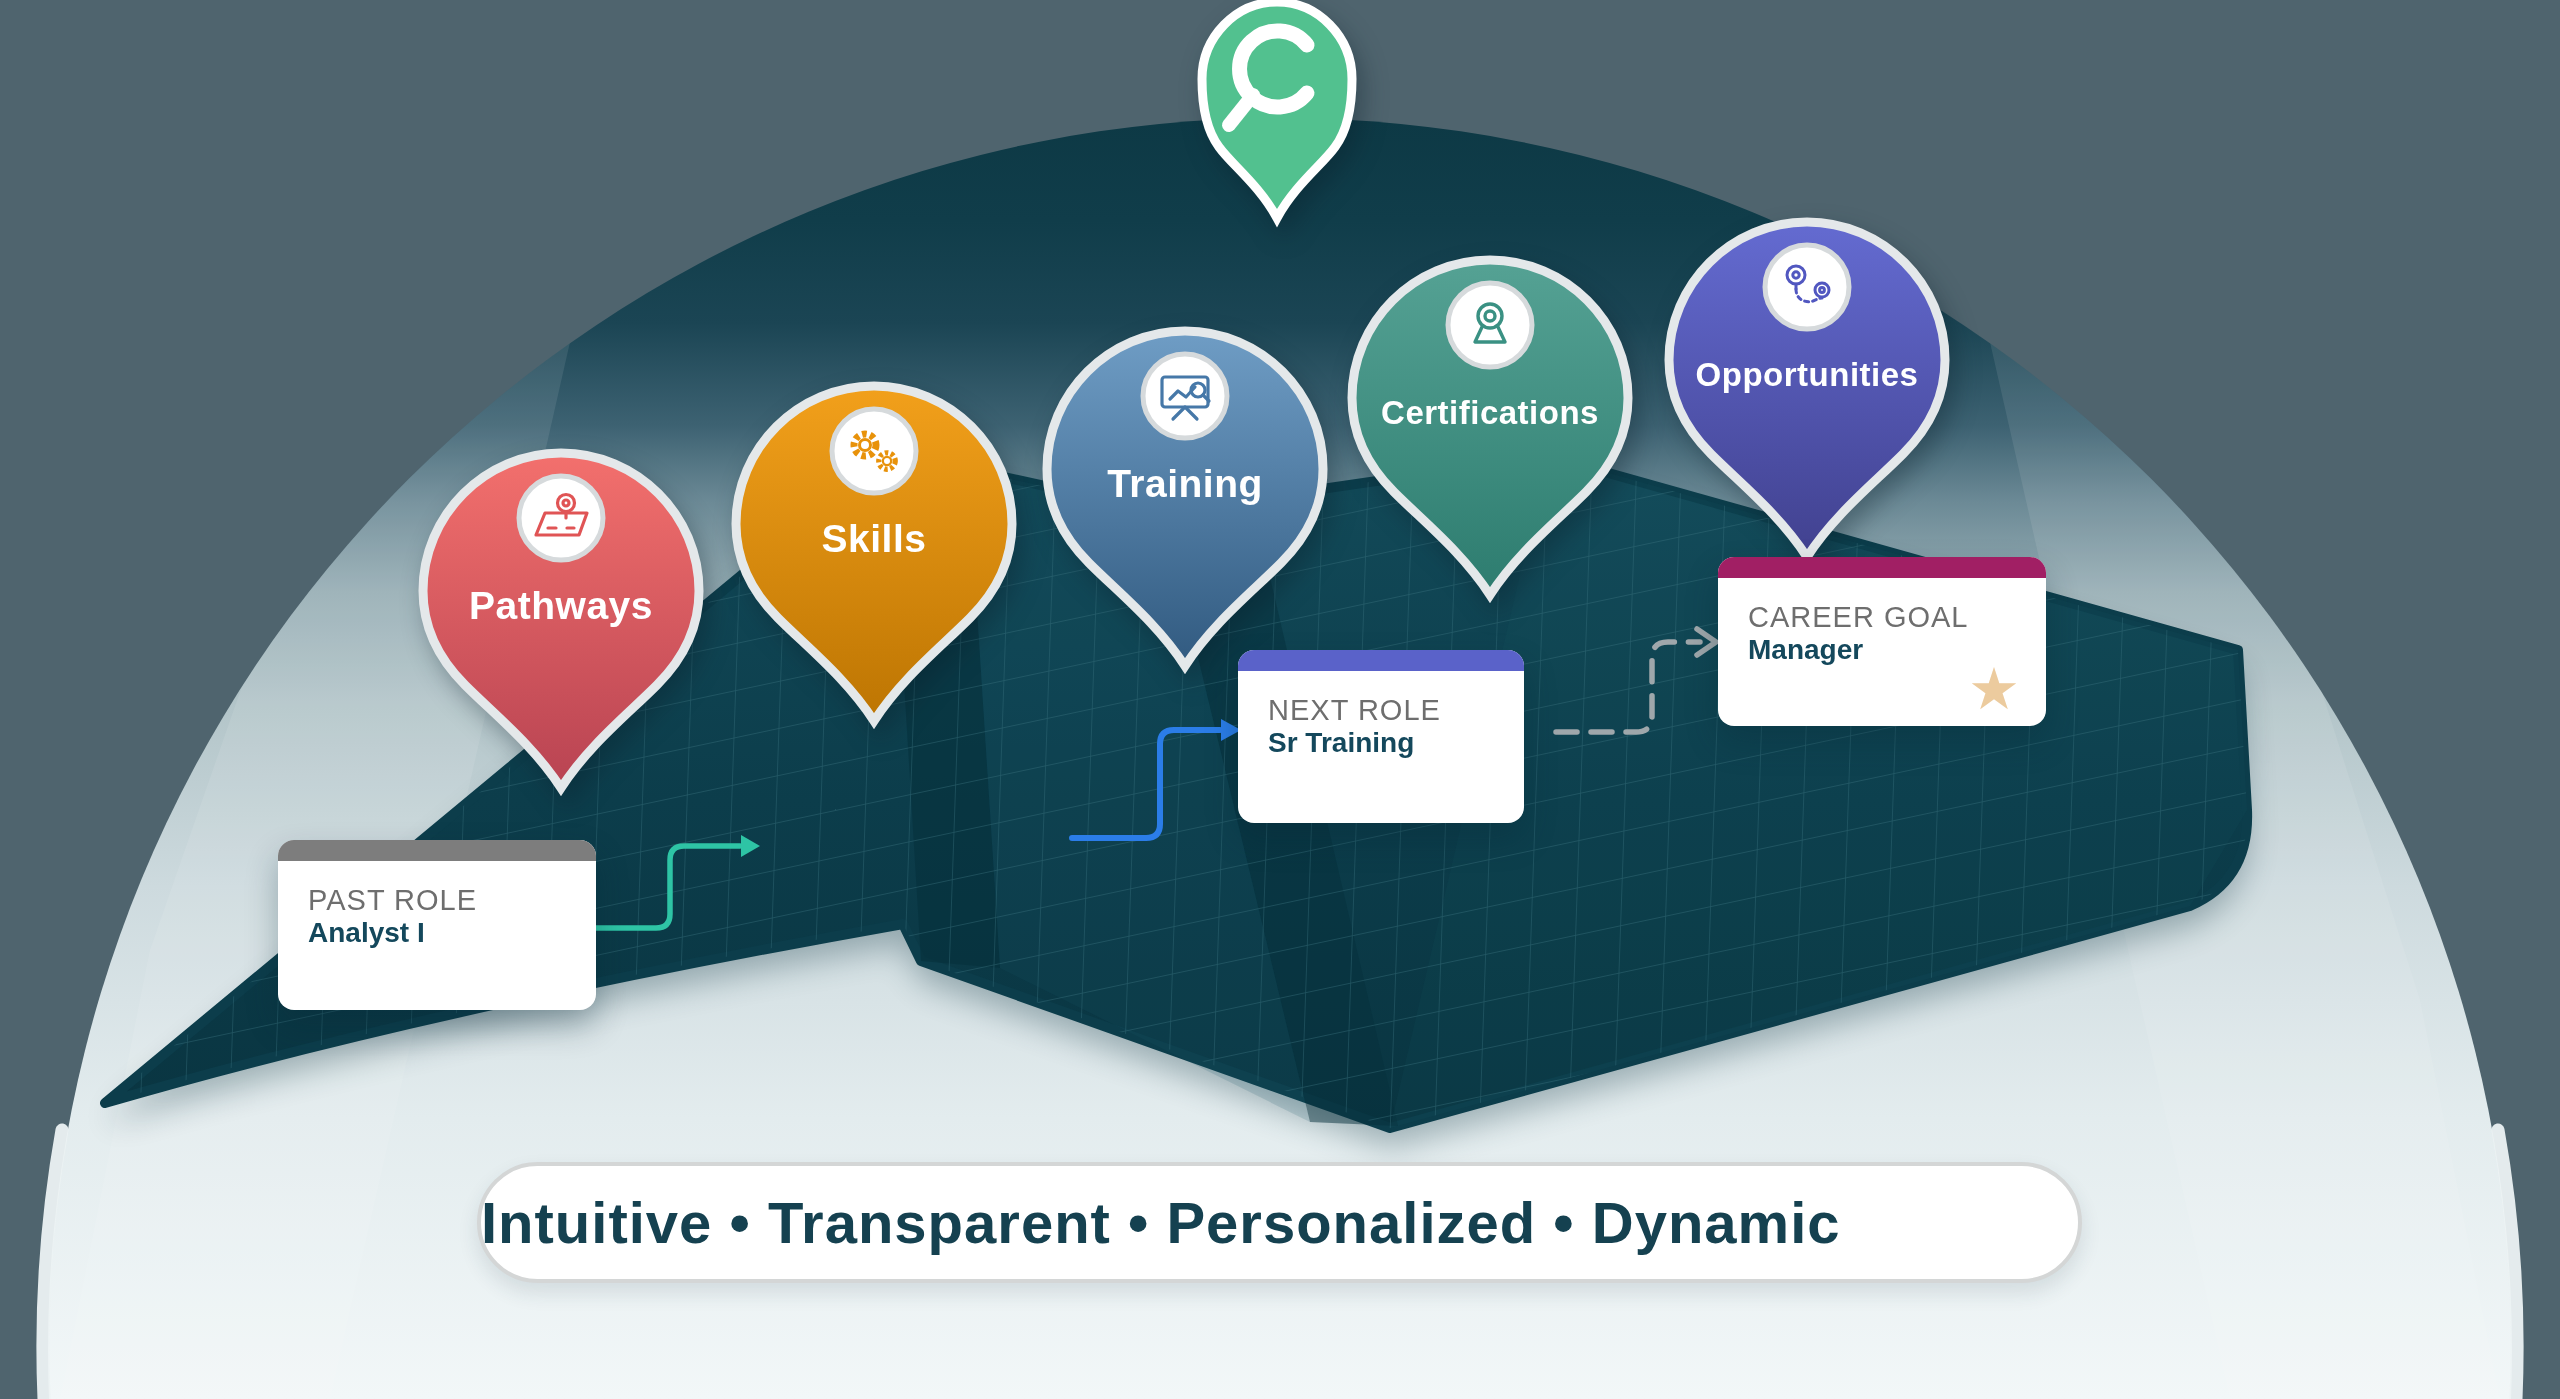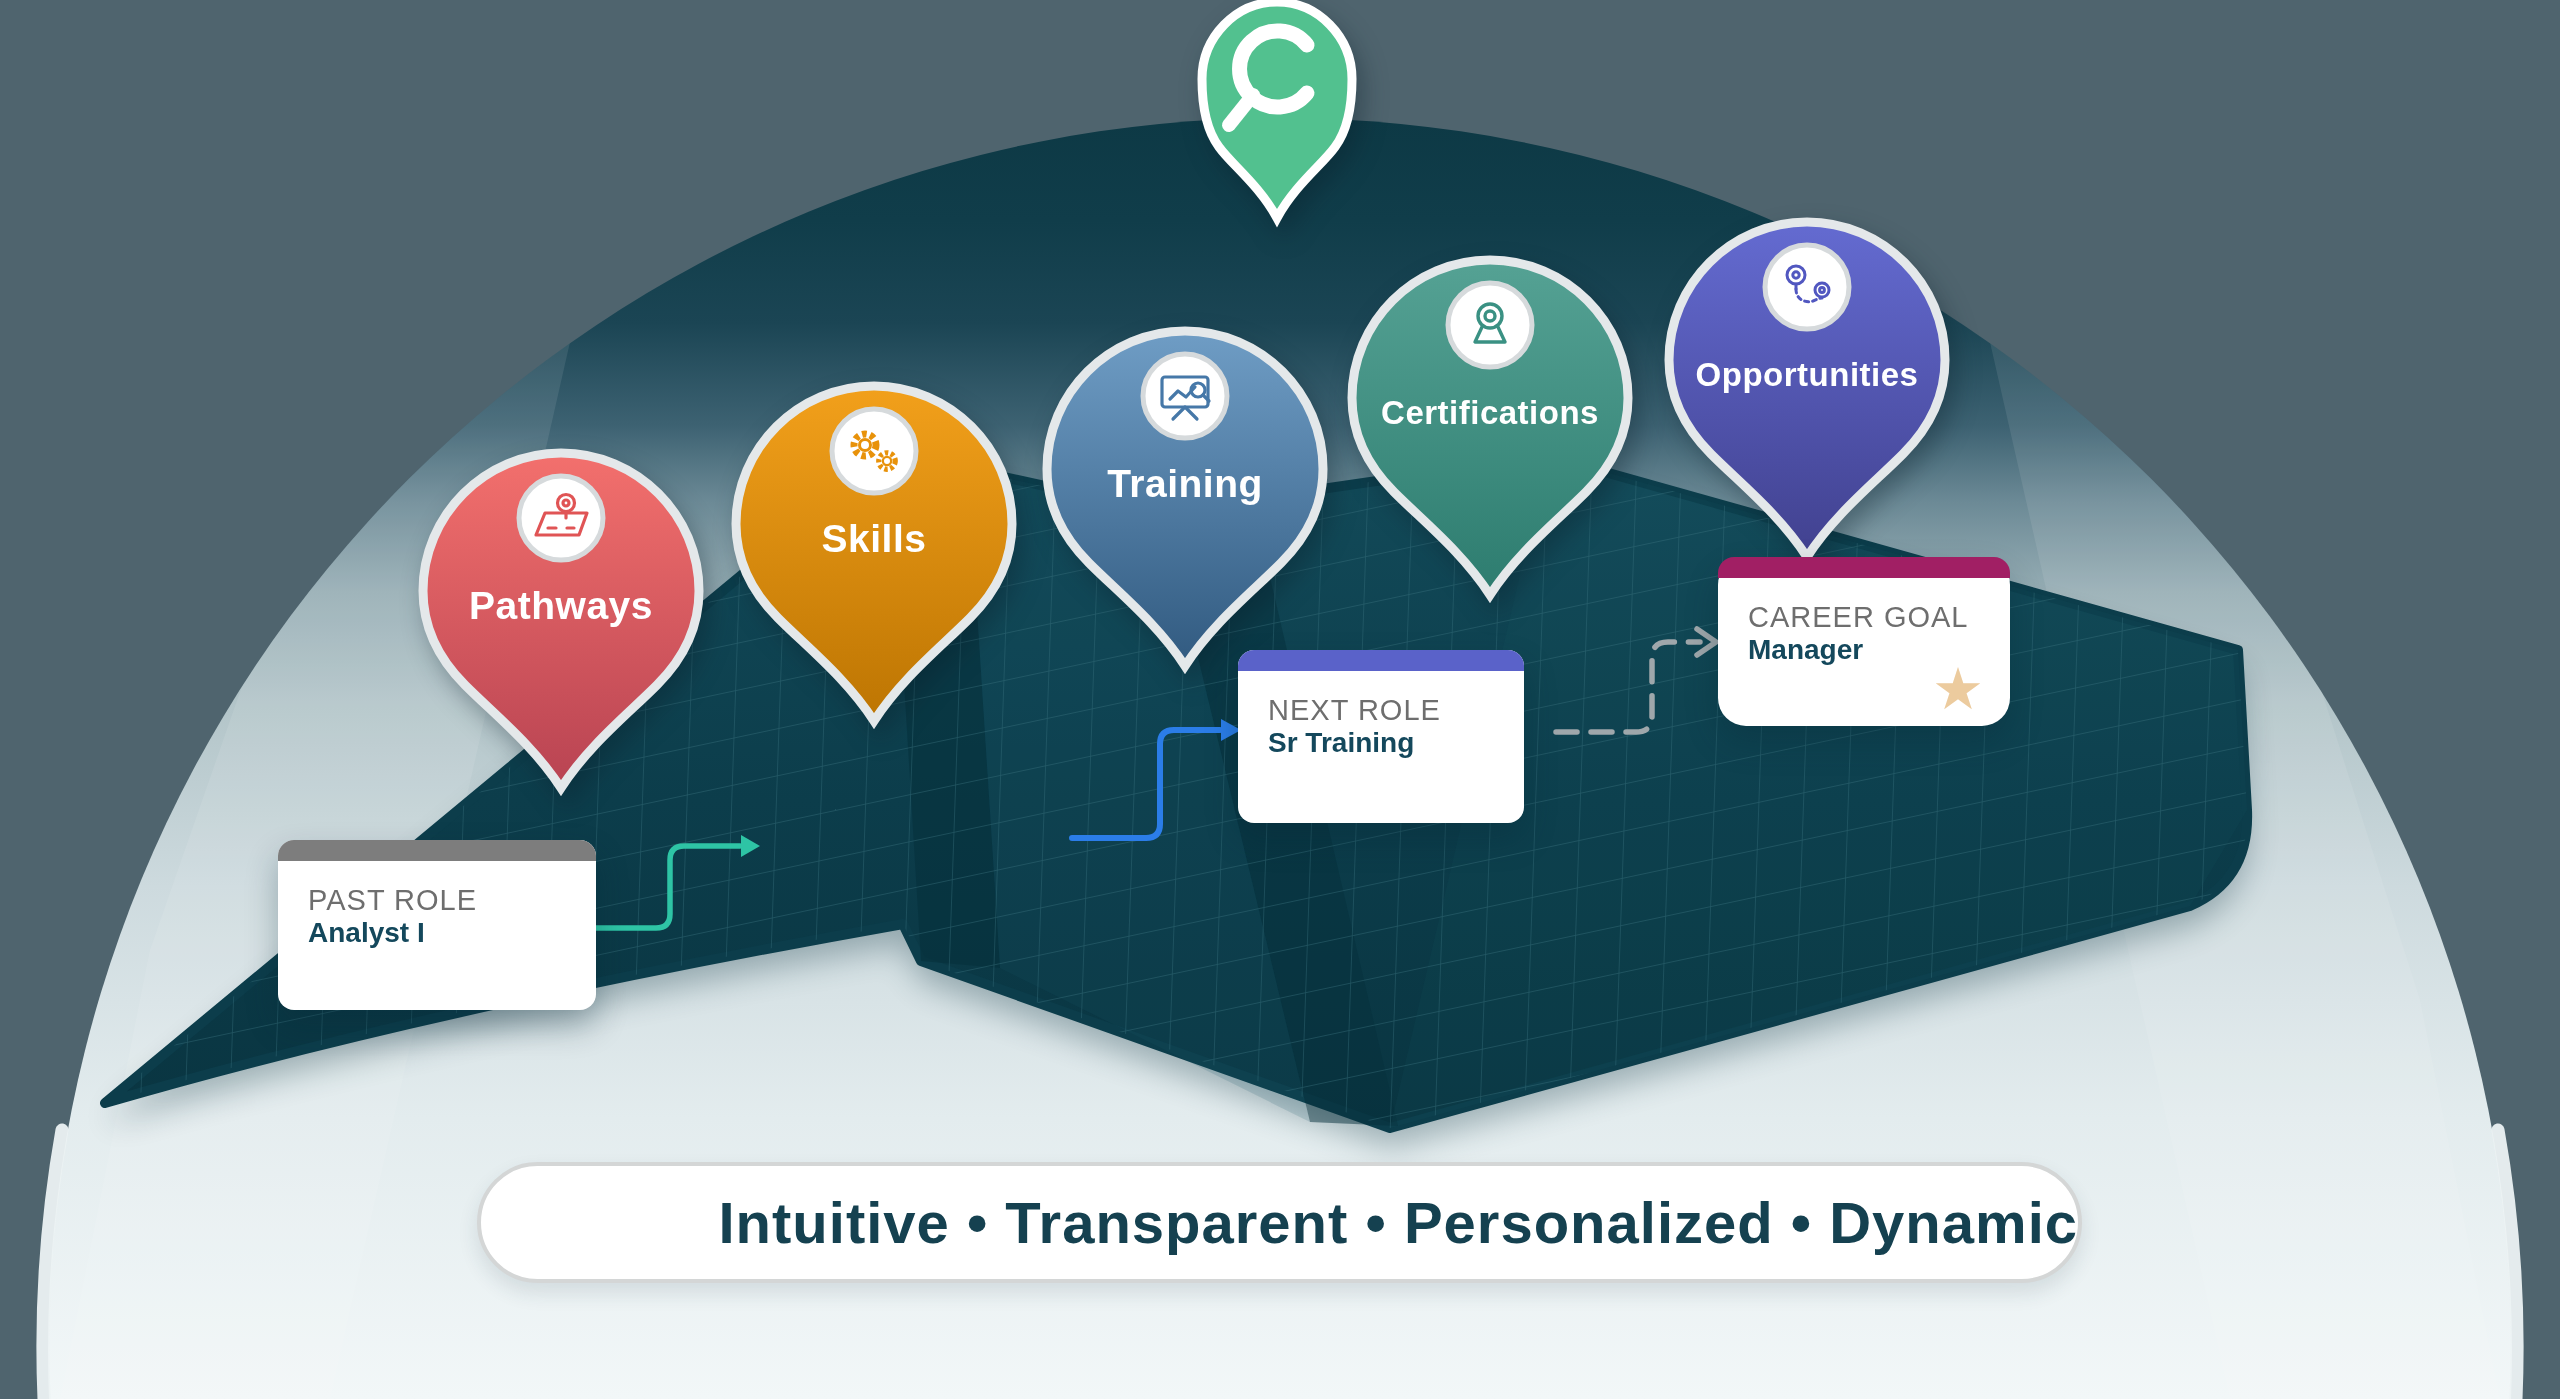--- a/index.html
+++ b/index.html
@@ -201,7 +201,7 @@
   </div>
 </div>
 
-<div class="card" style="left:1718px;top:557px;width:292px;height:169px;border-radius:28px;">
+<div class="card" style="left:1718px;top:557px;width:328px;height:169px;">
   <div class="card-bar" style="background: rgb(161, 31, 100);"></div>
   <div class="card-body">
     <div class="card-label">CAREER GOAL</div>

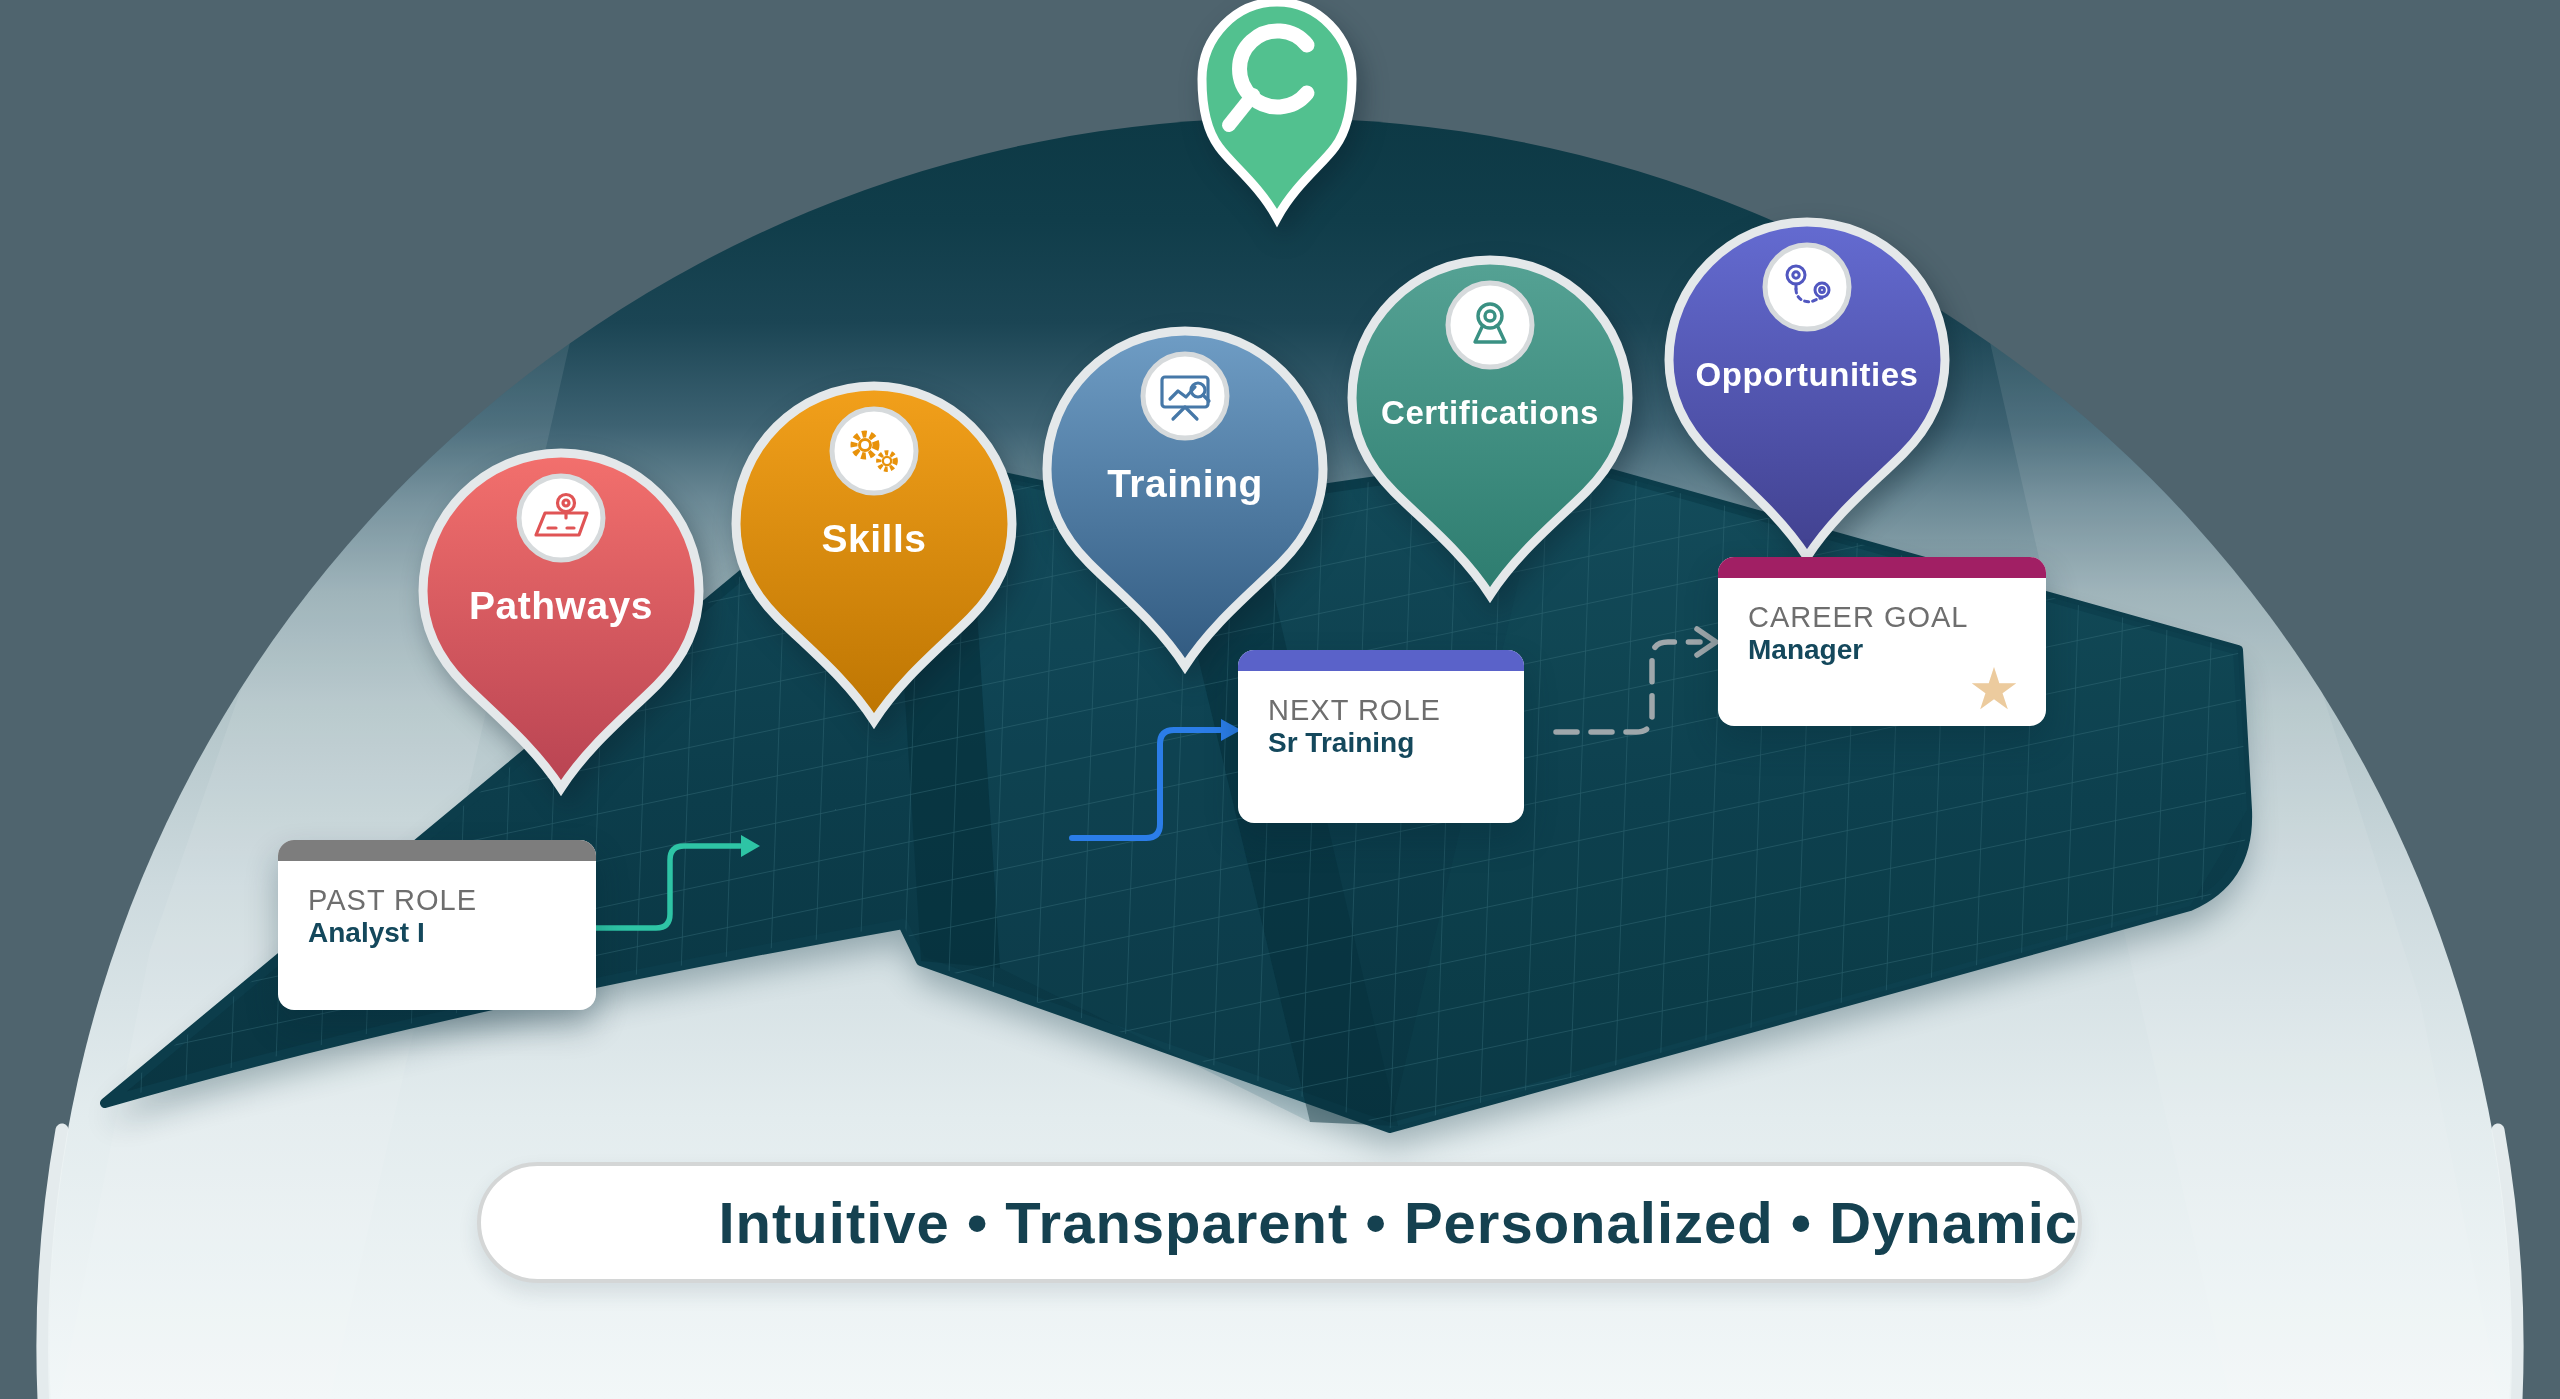--- a/index.html
+++ b/index.html
@@ -17,7 +17,7 @@
   .card-star{position:absolute;right:26px;bottom:8px;font-size:58px;line-height:1;}
   .tagline{position:absolute;left:477px;top:1162px;width:1605px;height:121px;background:#ffffff;
            border:4px solid #d4d6d6;border-radius:64px;box-sizing:border-box;
-           display:flex;align-items:center;justify-content:flex-end;
+           display:flex;align-items:center;justify-content:flex-start;
            font-size:58px;font-weight:600;color:#154150;letter-spacing:1px;
            box-shadow:0 10px 20px rgba(30,60,70,.12);}
 </style>

